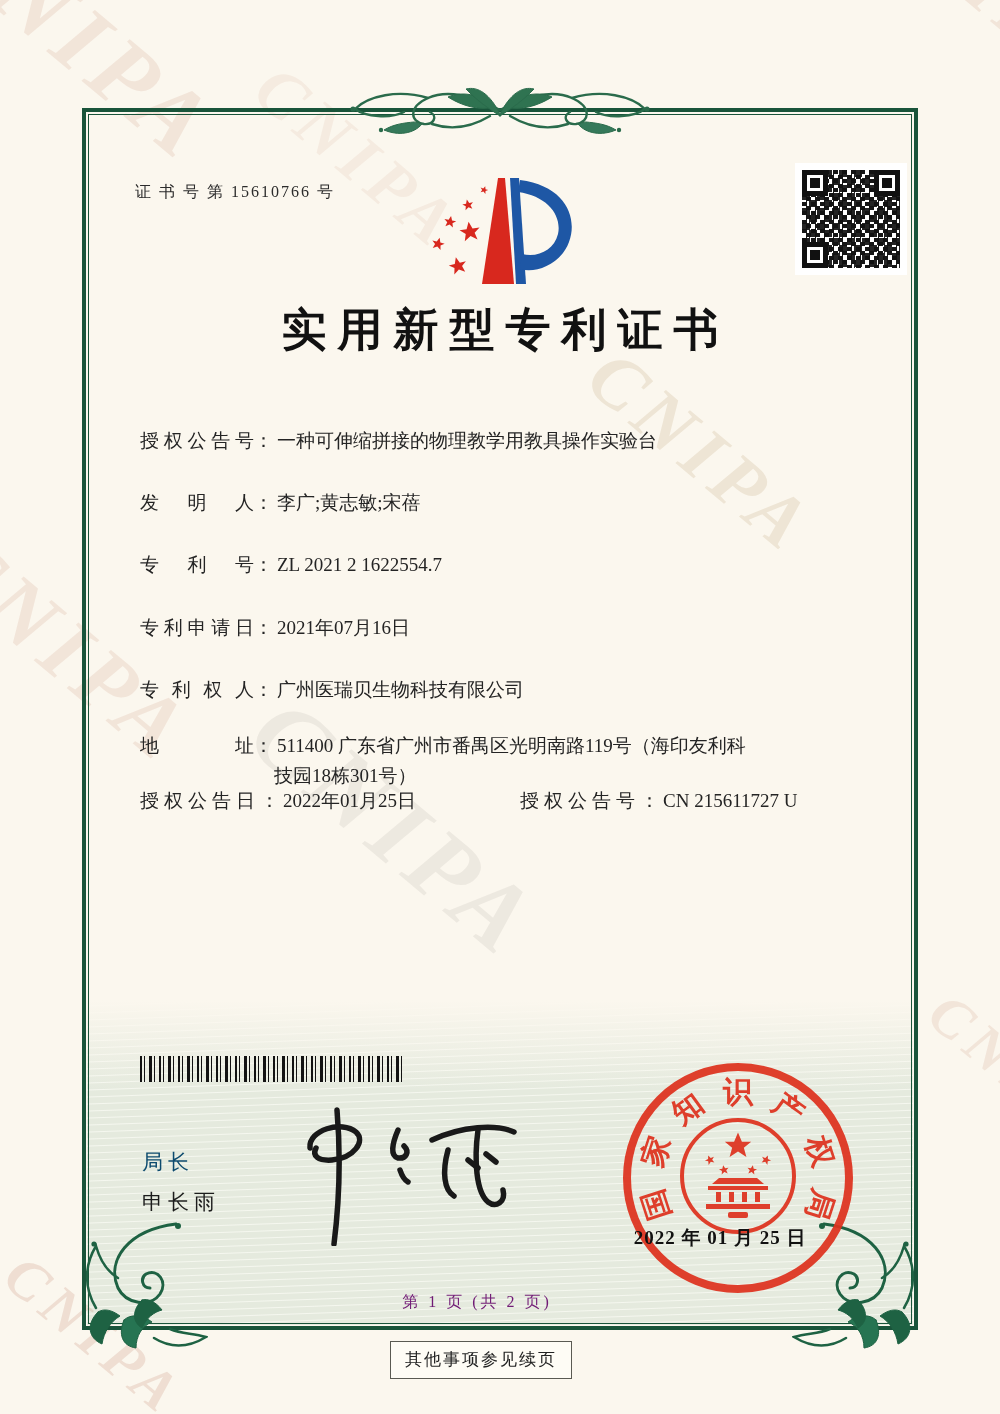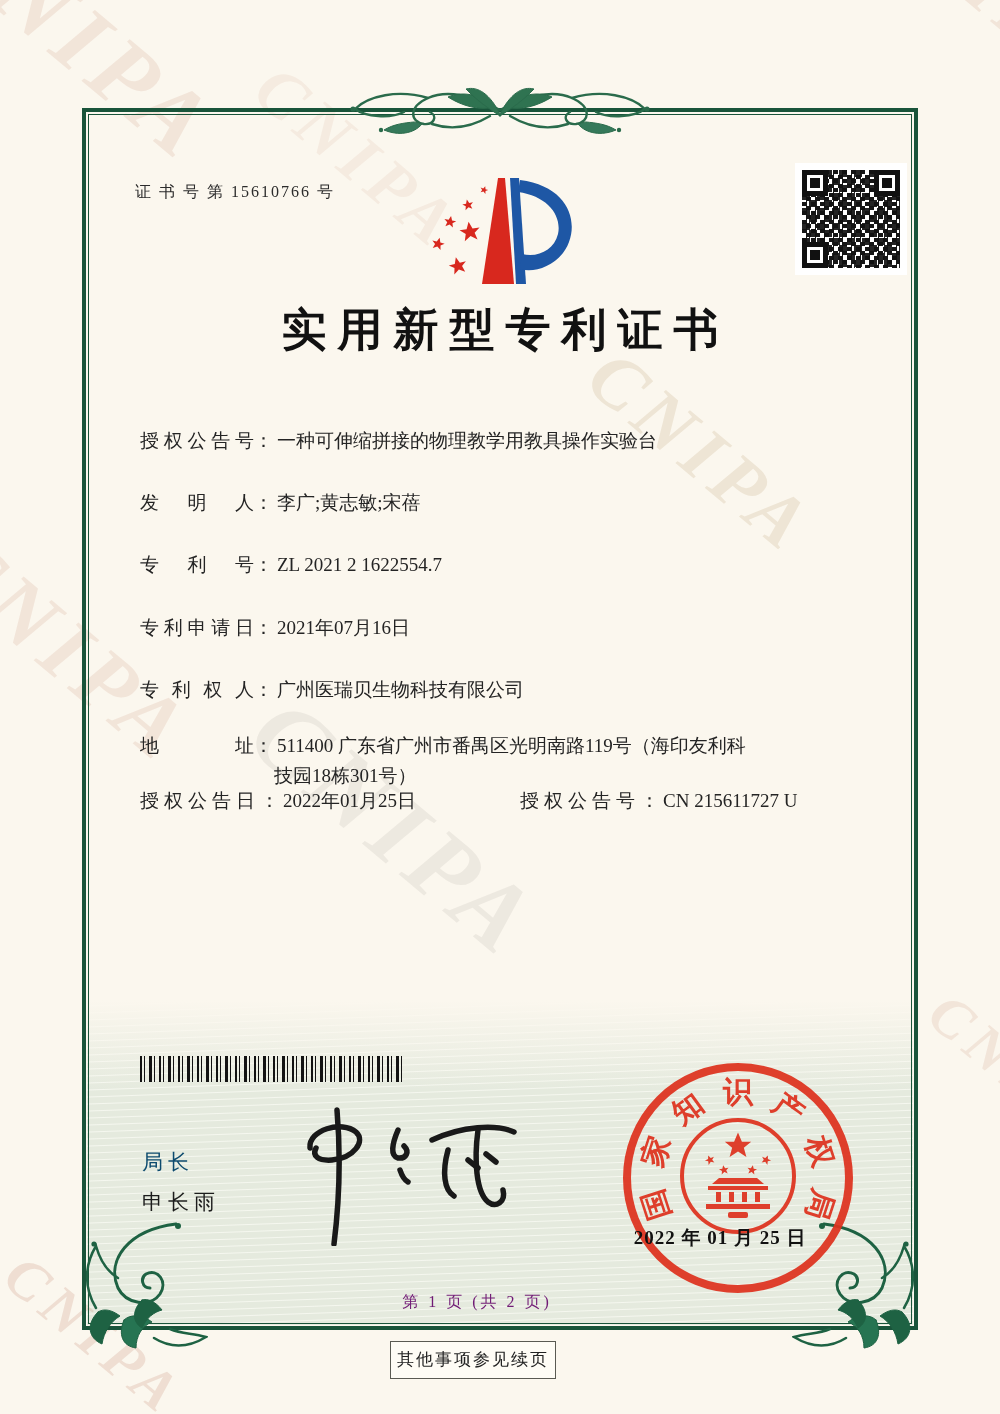--- a/index.html
+++ b/index.html
@@ -93,7 +93,7 @@
   }
   .page-num { position:absolute; left:0; top:1292px; width:954px; text-align:center; font-size:16px; letter-spacing:3px; z-index:4; color:#701a75; }
   .cont-box {
-    position:absolute; left:390px; top:1341px; width:166px; height:38px; z-index:4;
+    position:absolute; left:390px; top:1341px; width:182px; height:38px; z-index:4;
     background:#fefcf5; border:1px solid #5a5a52; text-align:center; line-height:36px;
     font-size:17px; letter-spacing:2px; color:#222;
   }

